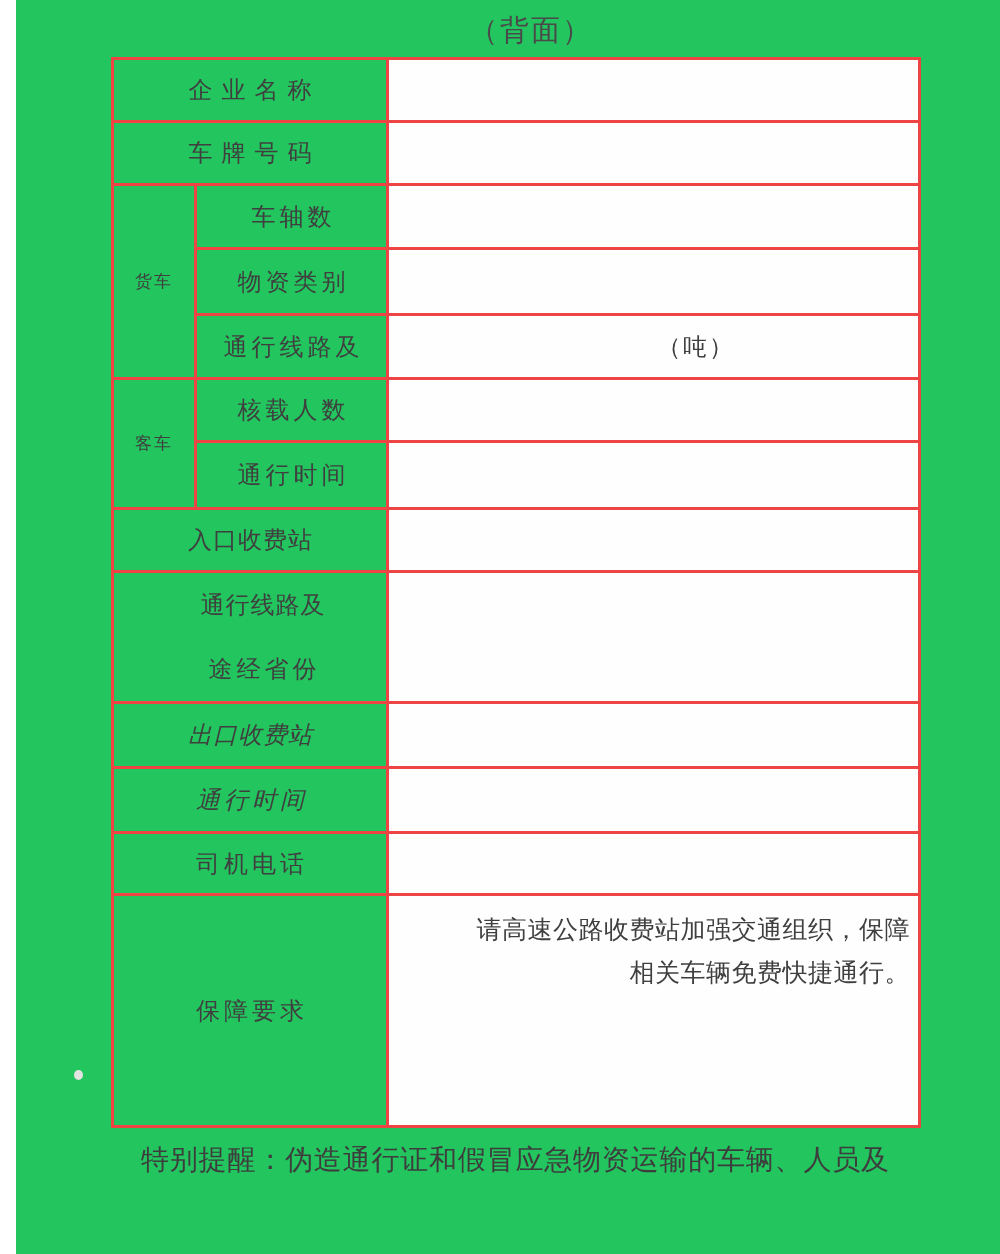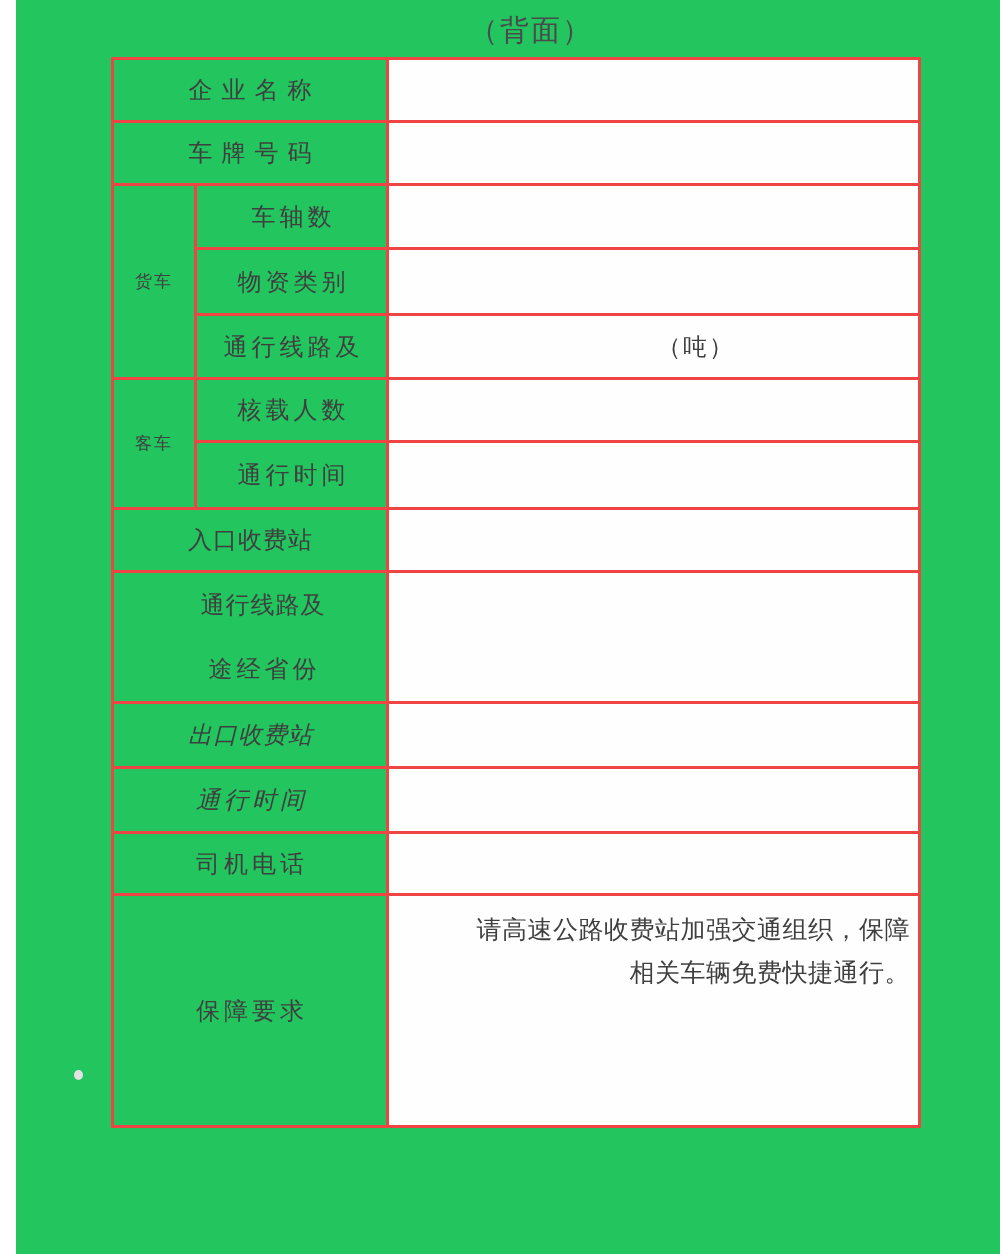--- a/index.html
+++ b/index.html
@@ -160,6 +160,7 @@
   </tbody>
     </table>
 
+  <div class="footer-line1">特别提醒：伪造通行证和假冒应急物资运输的车辆、人员及</div>
 
   <div class="scan-speck"></div>
 

